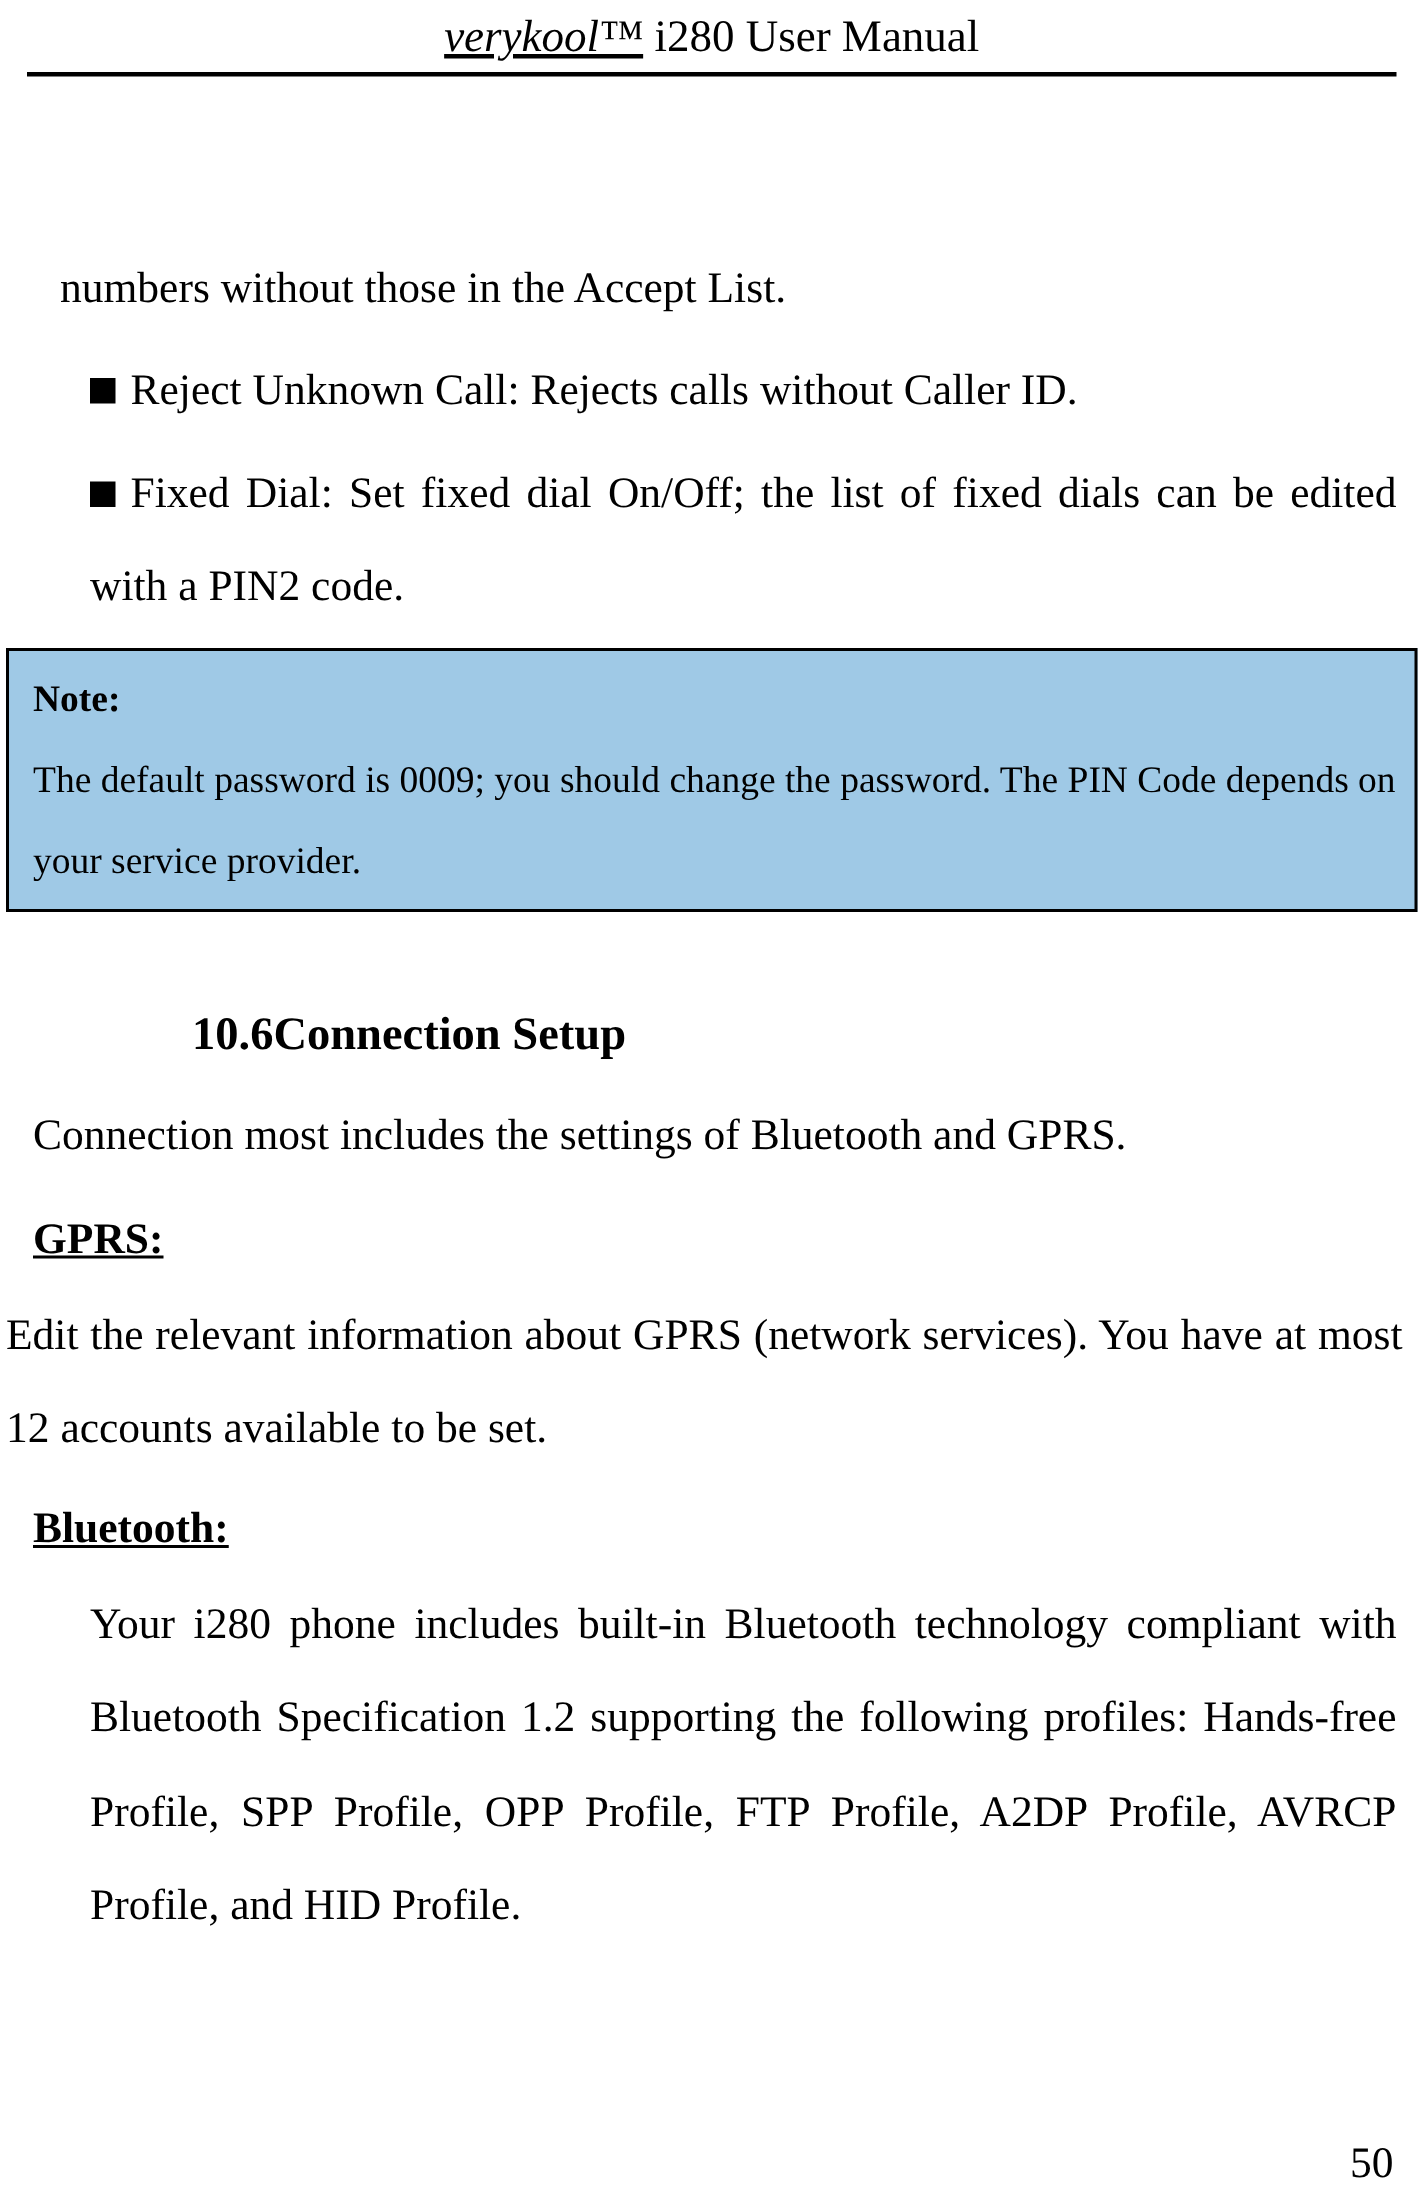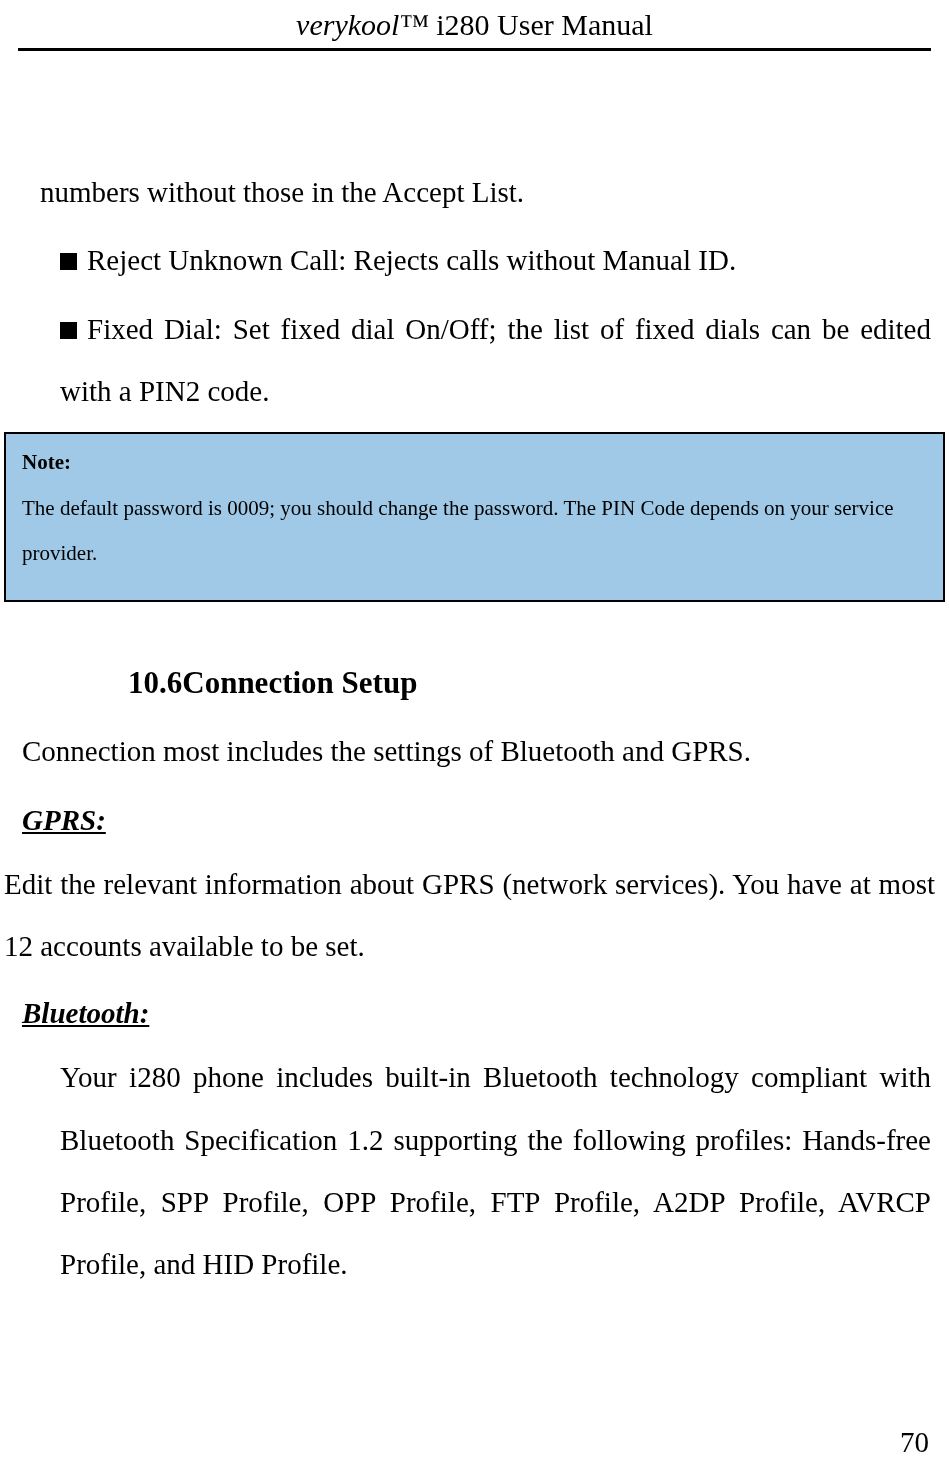--- a/index.html
+++ b/index.html
@@ -23,6 +23,7 @@
     }
     .header .italic {
       font-style: italic;
+      text-decoration: underline;
     }
     .header-rule {
       border: none;

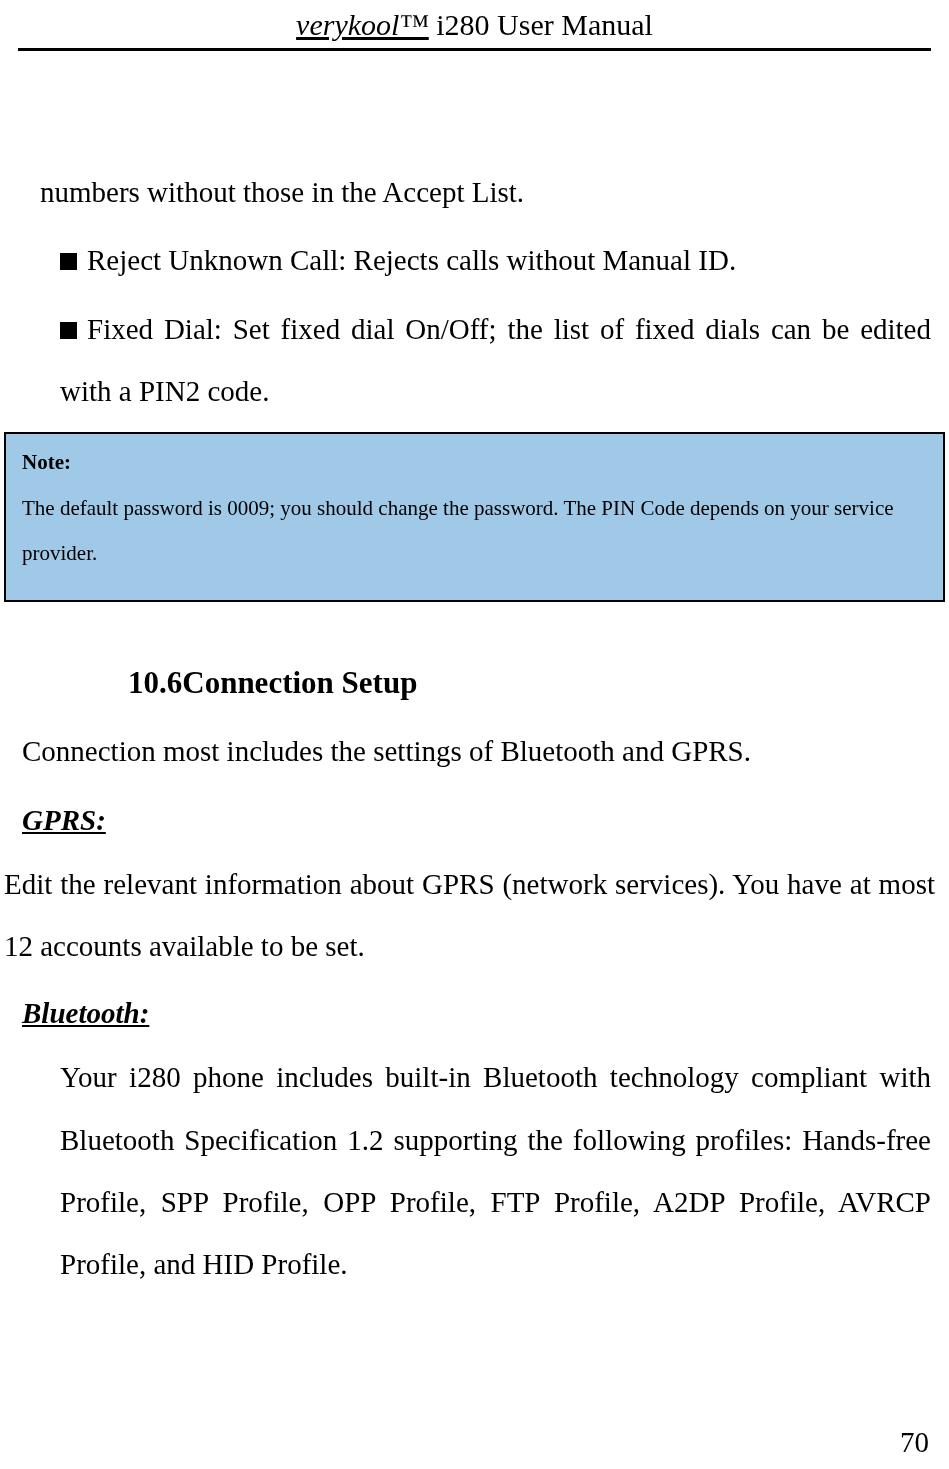--- a/index.html
+++ b/index.html
@@ -123,7 +123,7 @@
   <div class="para-intro">numbers without those in the Accept List.</div>
 
   <div class="bullet-item">
-    <span class="square"></span><span>Reject Unknown Call: Rejects calls without Manual ID.</span>
+    <span class="square"></span><span>Reject Unknown Call: Rejects calls without Caller ID.</span>
   </div>
 
   <div class="bullet-item">

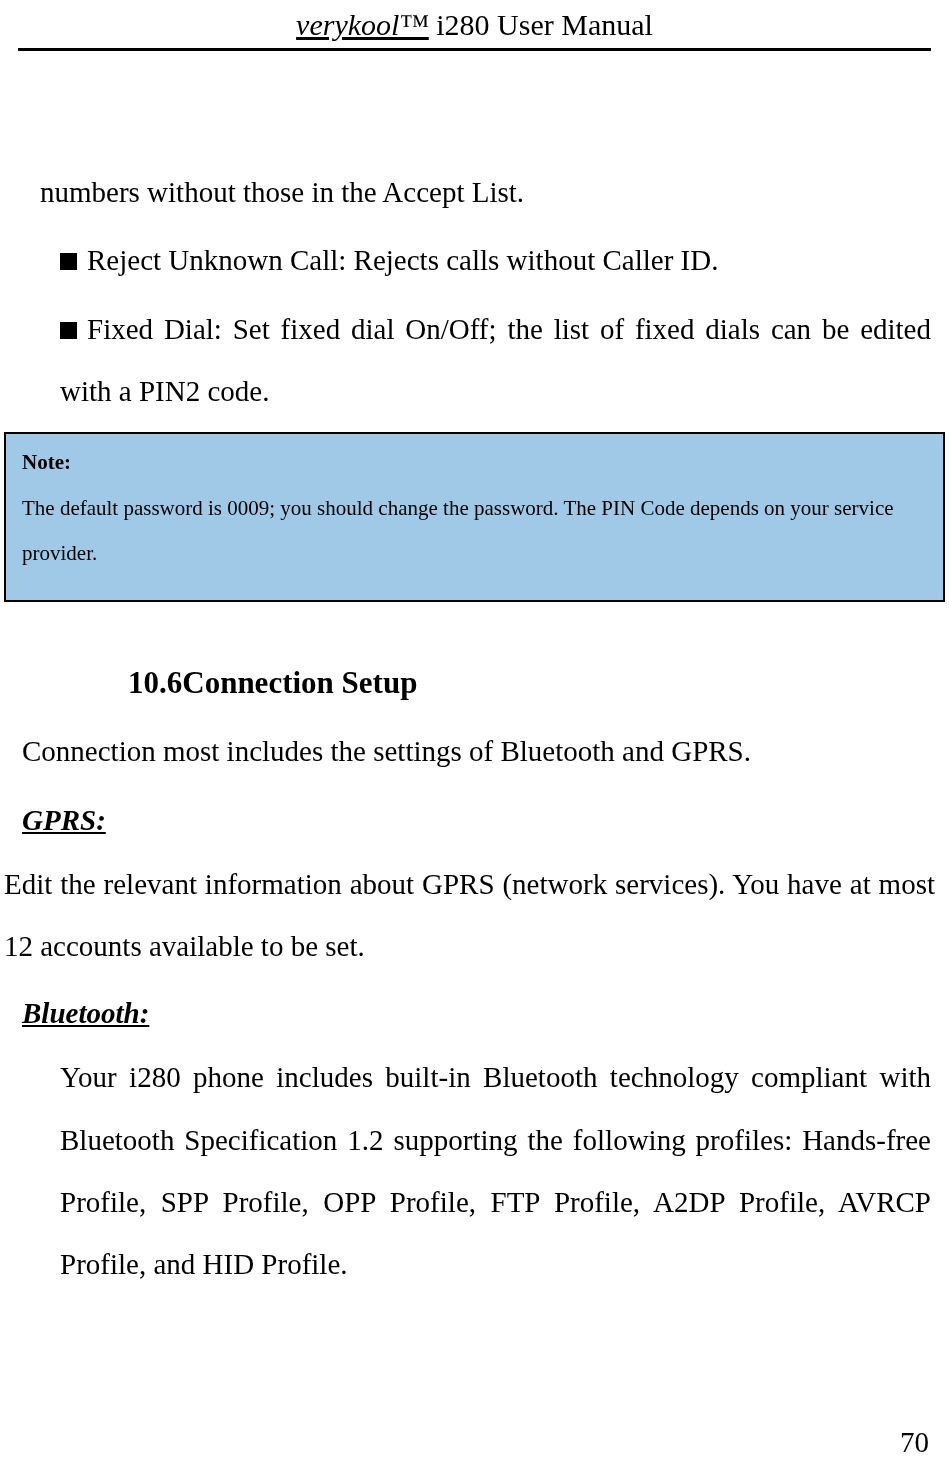--- a/index.html
+++ b/index.html
@@ -59,9 +59,9 @@
       background: #9fc9e6;
       margin: 10px 0 0 -36px;
       margin-right: -14px;
-      padding: 6px 10px 24px 16px;
+      padding: 6px 10px 4px 16px;
       line-height: 2.15;
-      font-size: 21px;
+      font-size: 25px;
     }
     .note-title {
       font-weight: bold;

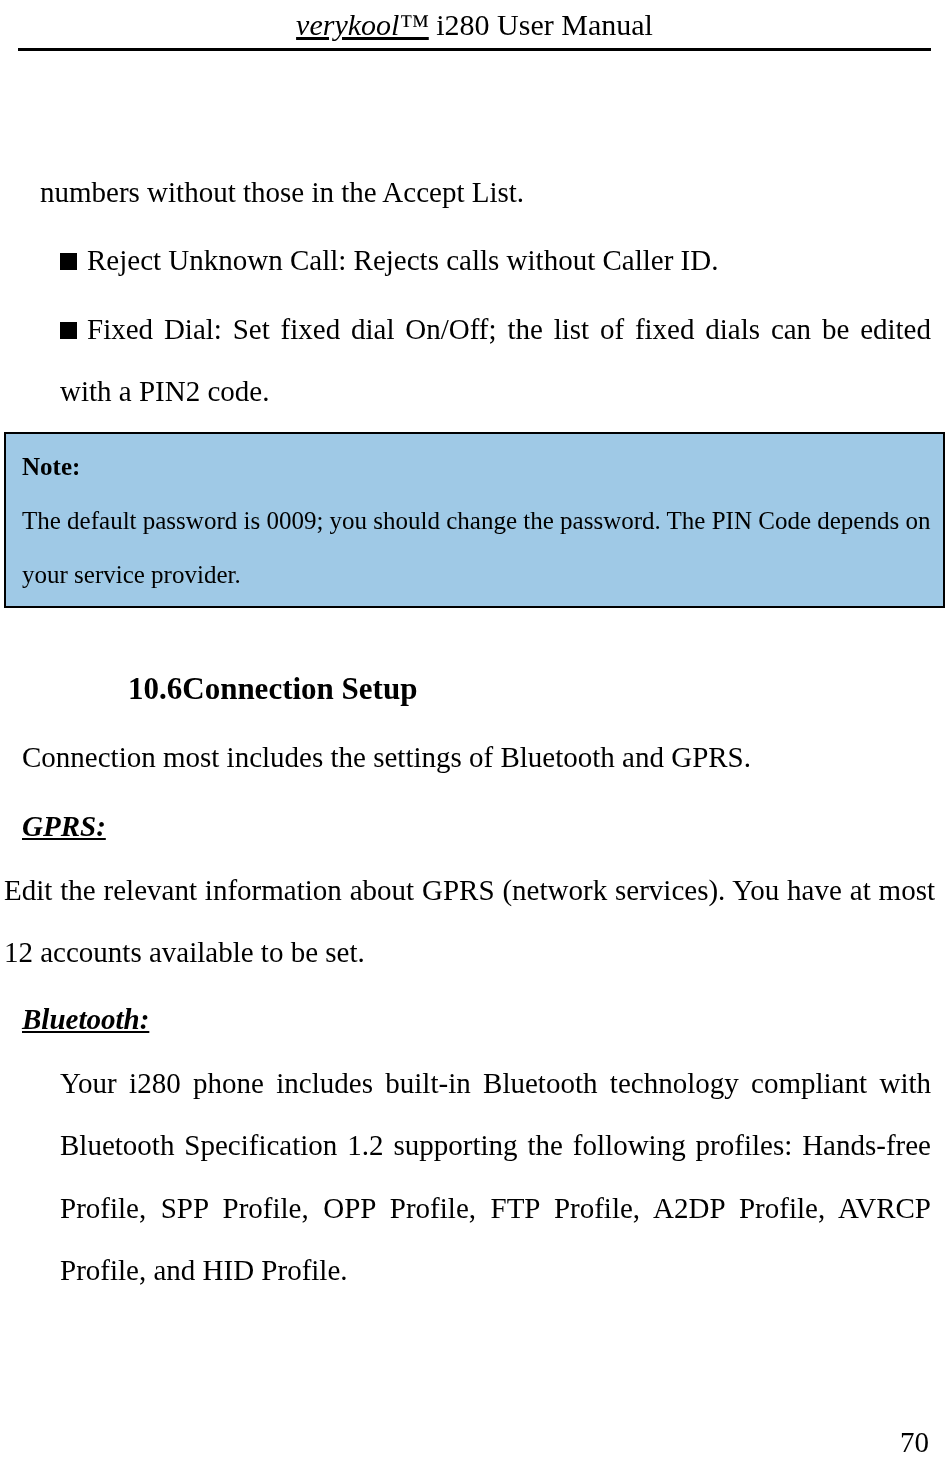--- a/index.html
+++ b/index.html
@@ -87,7 +87,6 @@
       margin-left: -18px;
       margin-bottom: 2px;
       margin-top: 4px;
-      font-style: italic;
     }
     .para-justify {
       text-align: justify;

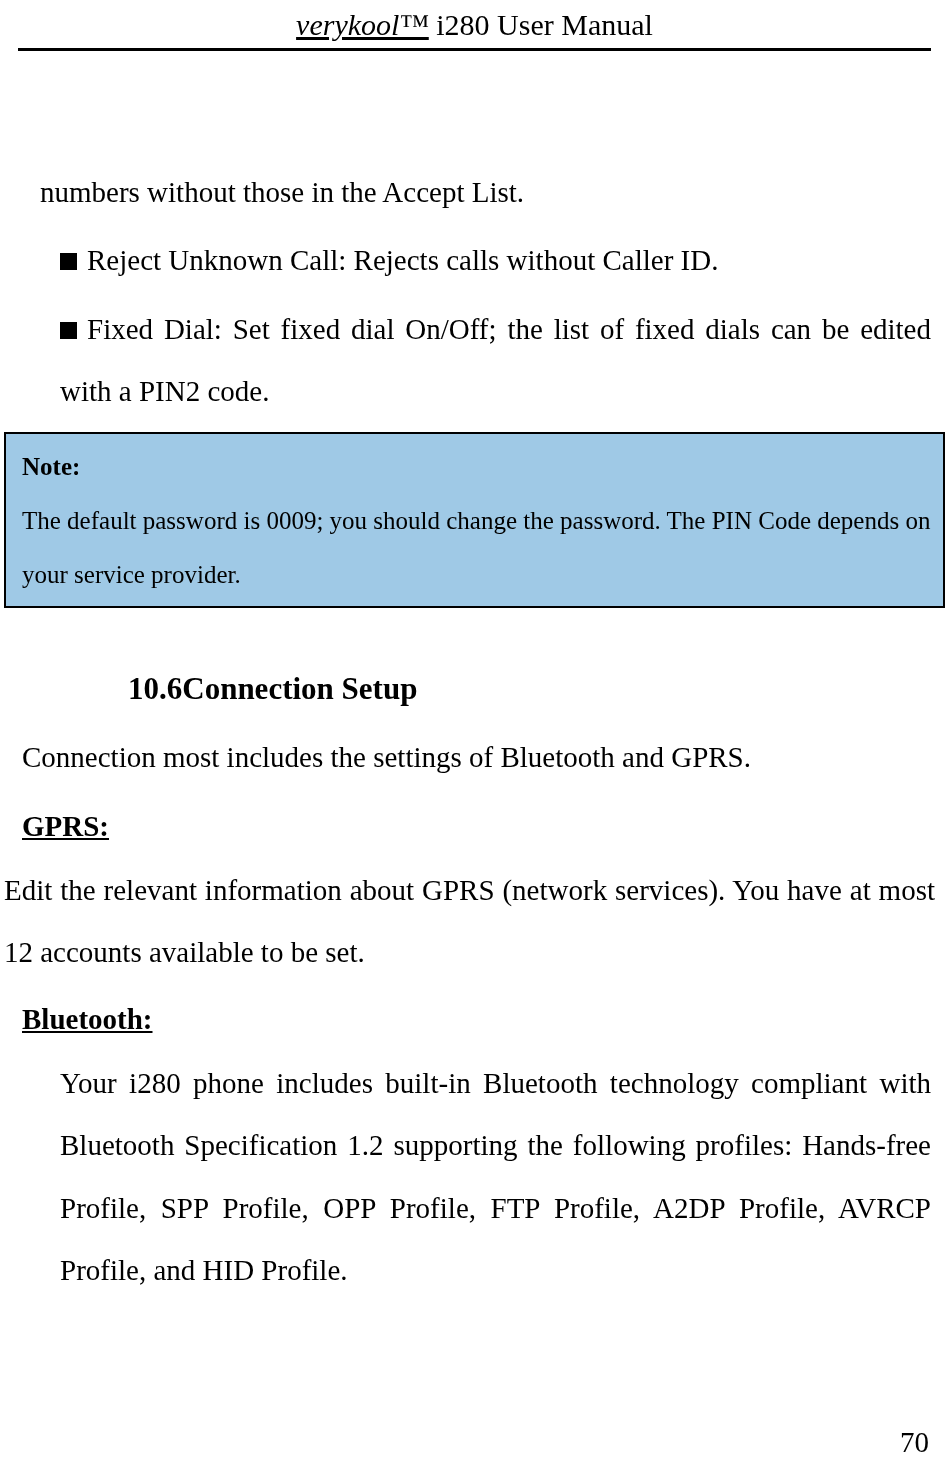--- a/index.html
+++ b/index.html
@@ -153,6 +153,6 @@
 
 </div>
 
-<div class="page-number">70</div>
+<div class="page-number">50</div>
 
 </body></html>

